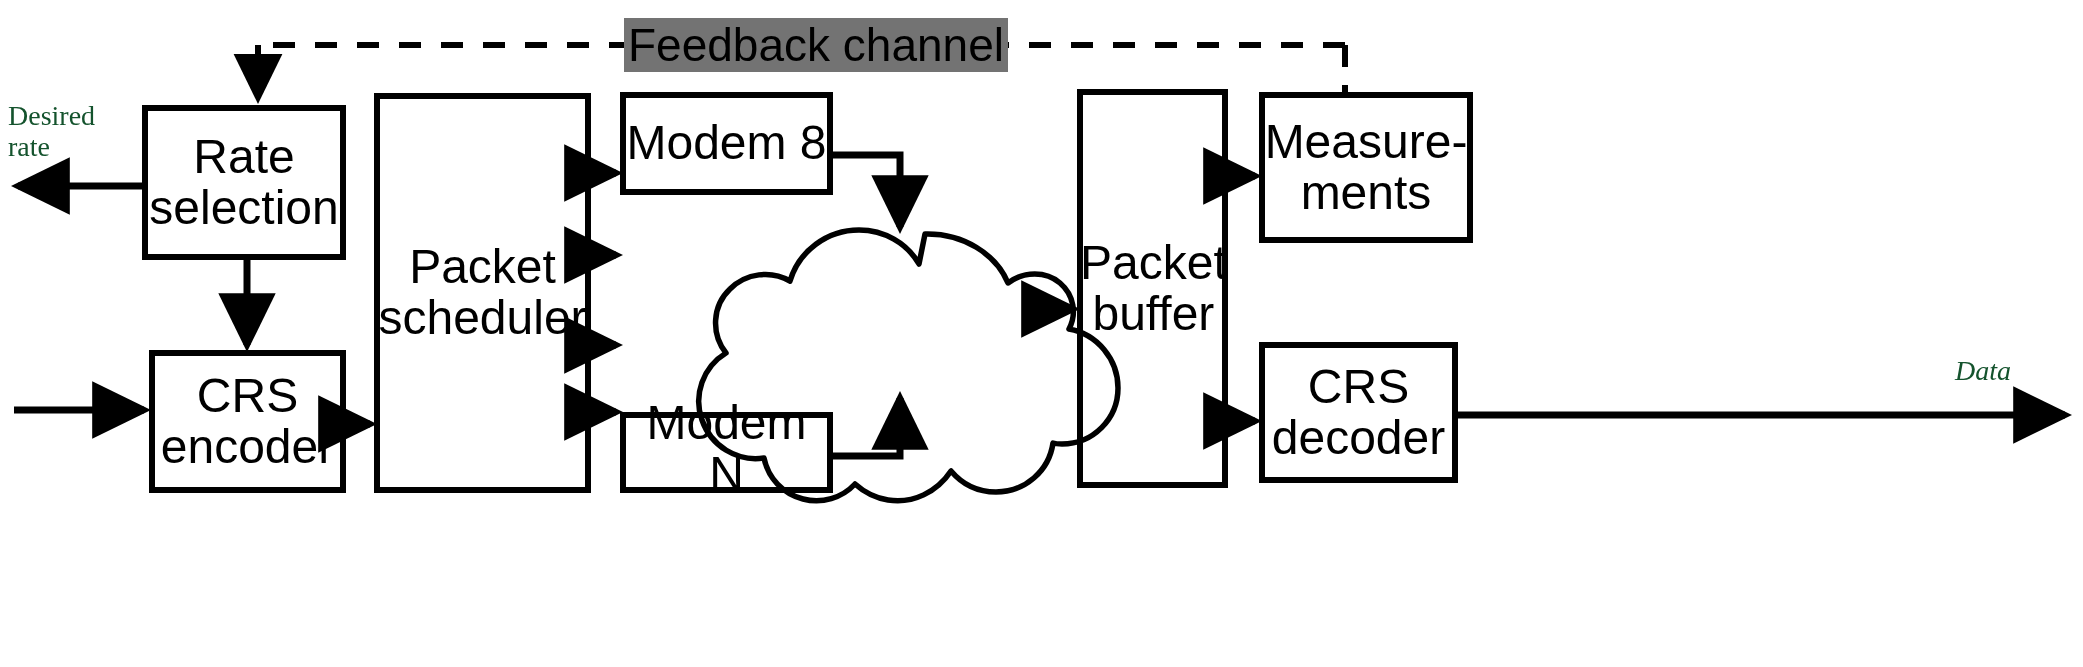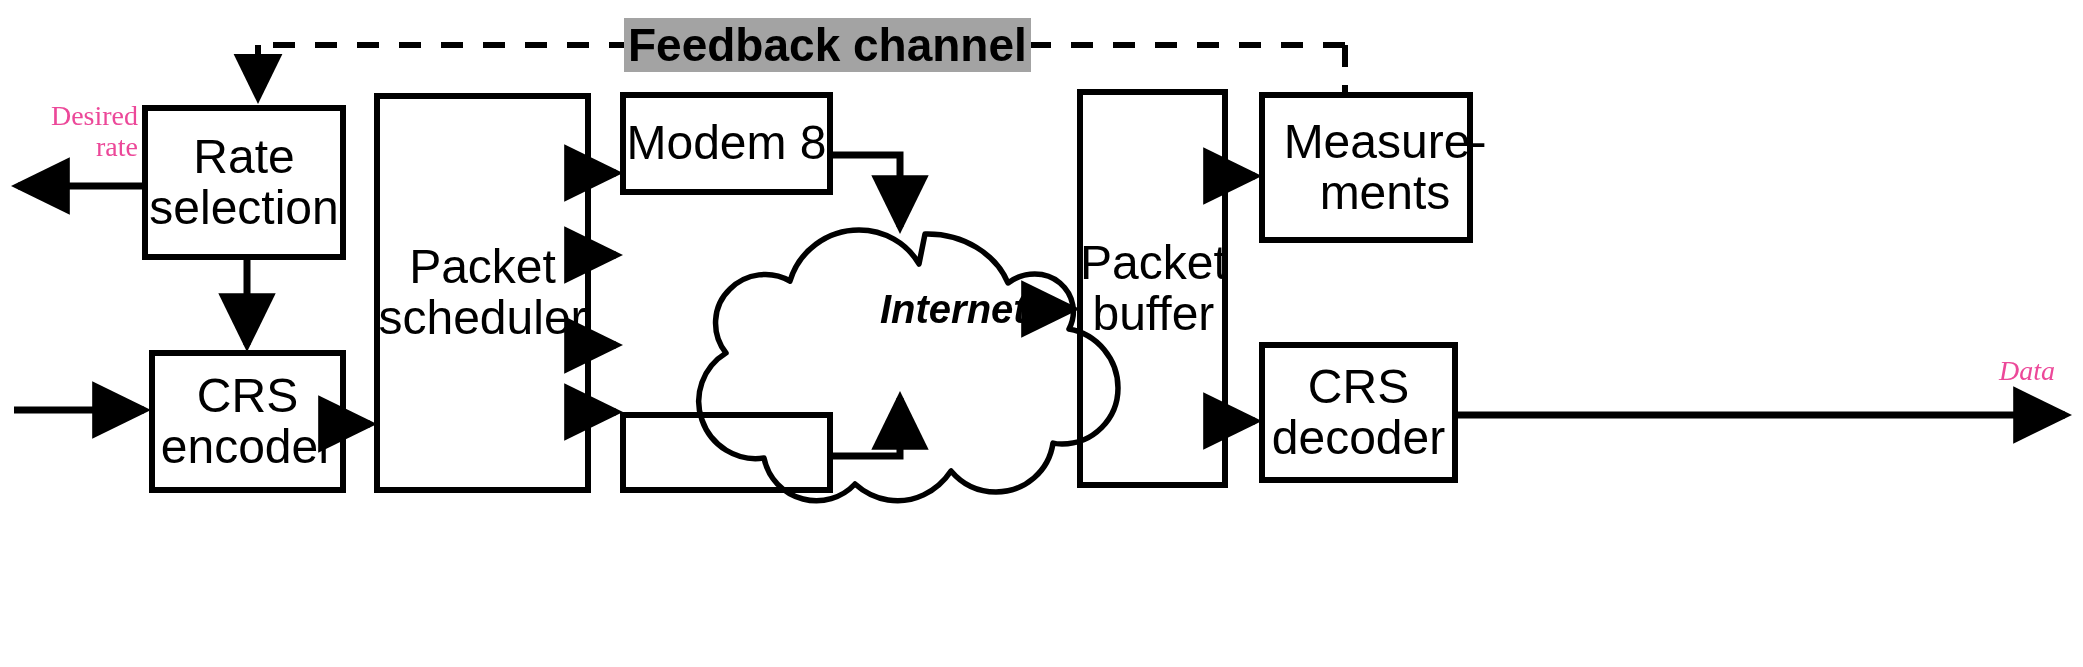--- a/index.html
+++ b/index.html
@@ -47,10 +47,9 @@
     position: absolute;
     font-family: "Liberation Sans", sans-serif;
     color: #000000;
-    background: #a3a3a3;
+    background: #737373;
     padding: 0 4px;
     white-space: nowrap;
-    font-weight: bold;
   }
   .cloud-label {
     position: absolute;

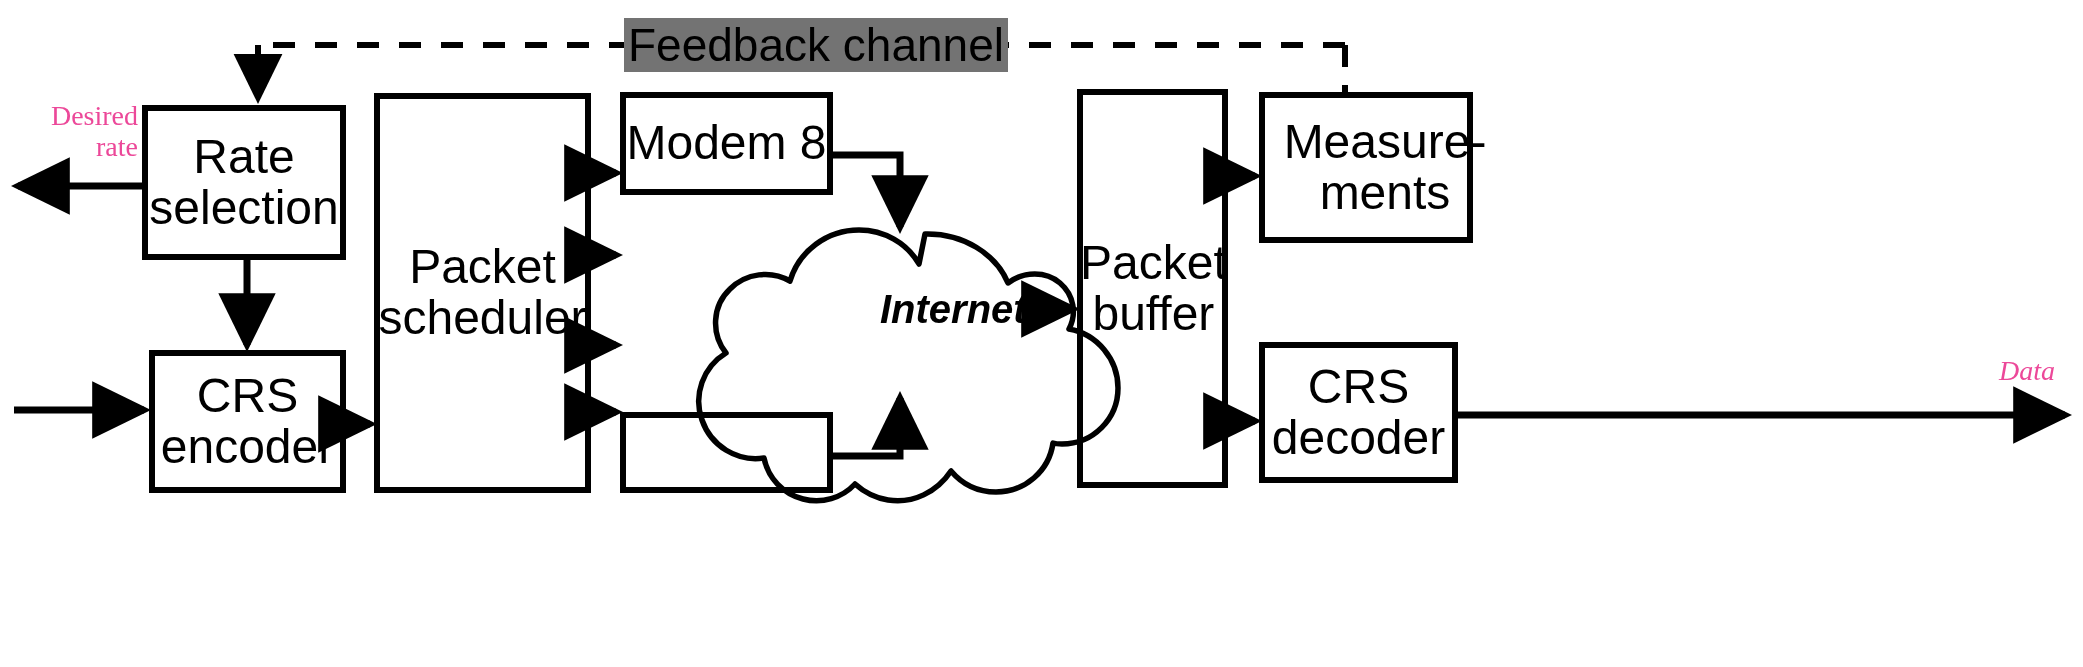--- a/index.html
+++ b/index.html
@@ -37,9 +37,9 @@
   }
   .io-label {
     position: absolute;
-    text-align: right;
+    text-align: left;
     font-family: "Liberation Serif", serif;
-    color: #ec4899;
+    color: #14532d;
     line-height: 1.12;
     white-space: pre-line;
   }

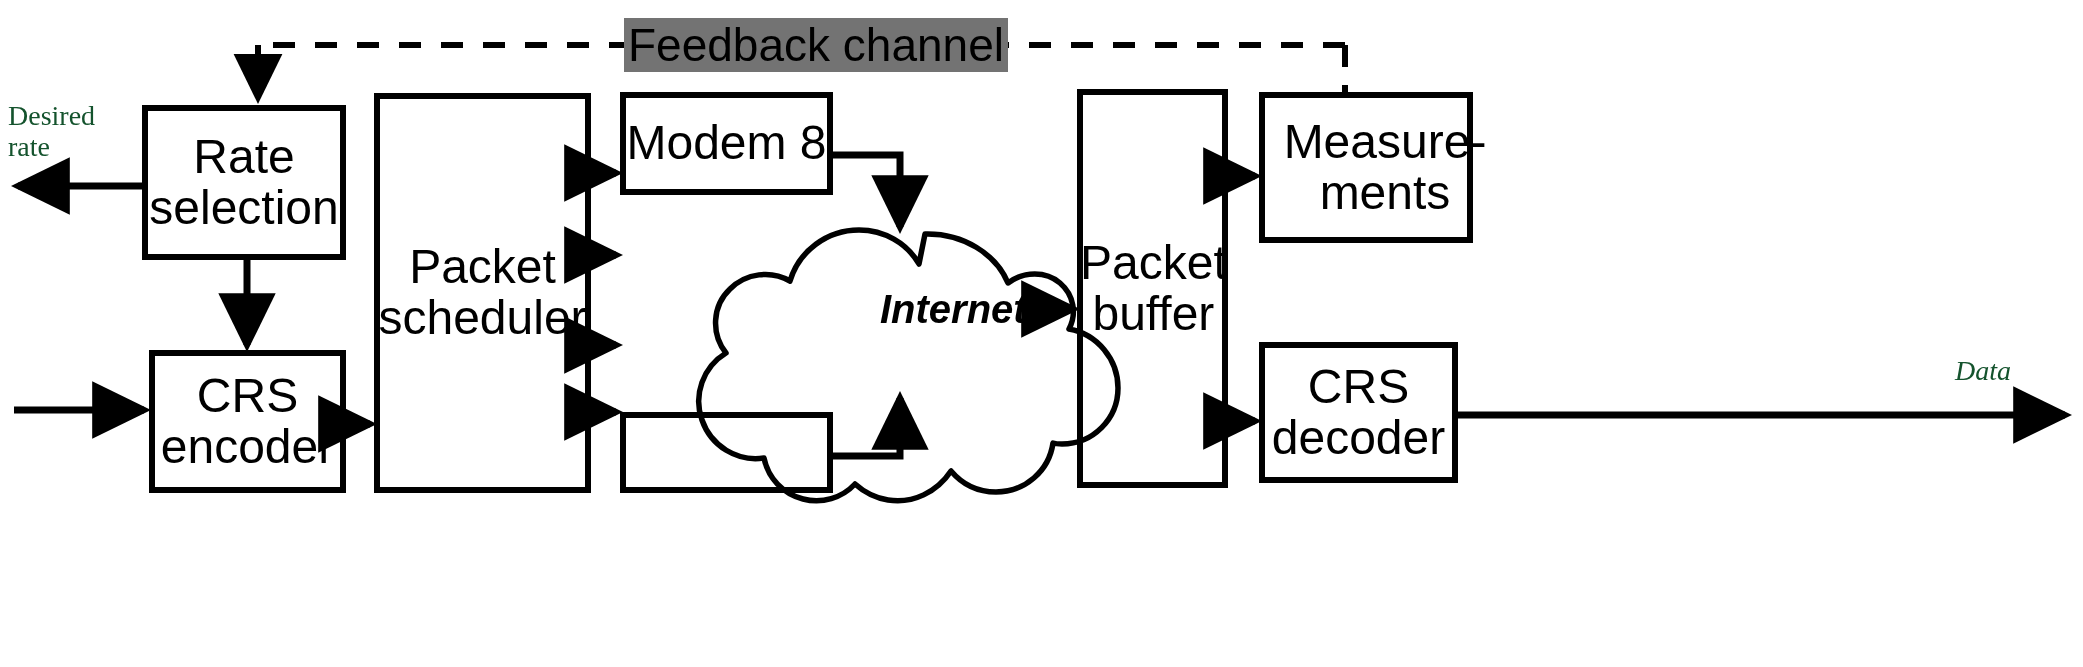--- a/index.html
+++ b/index.html
@@ -153,7 +153,7 @@
   <div class="blk-label" style="left:1074px; top:92px; width:157px; height:393px; font-size:48px; align-items:flex-start; padding-left:6px; box-sizing:border-box;">Packet
 buffer</div>
 
-  <div class="blk-label" style="left:1262px; top:95px; width:208px; height:145px; font-size:48px;margin-left:19px;">Measure-
+  <div class="blk-label" style="left:1262px; top:95px; width:208px; height:145px; font-size:48px;">Measure-
 ments</div>
 
   <div class="blk-label" style="left:1262px; top:345px; width:193px; height:135px; font-size:48px;">CRS

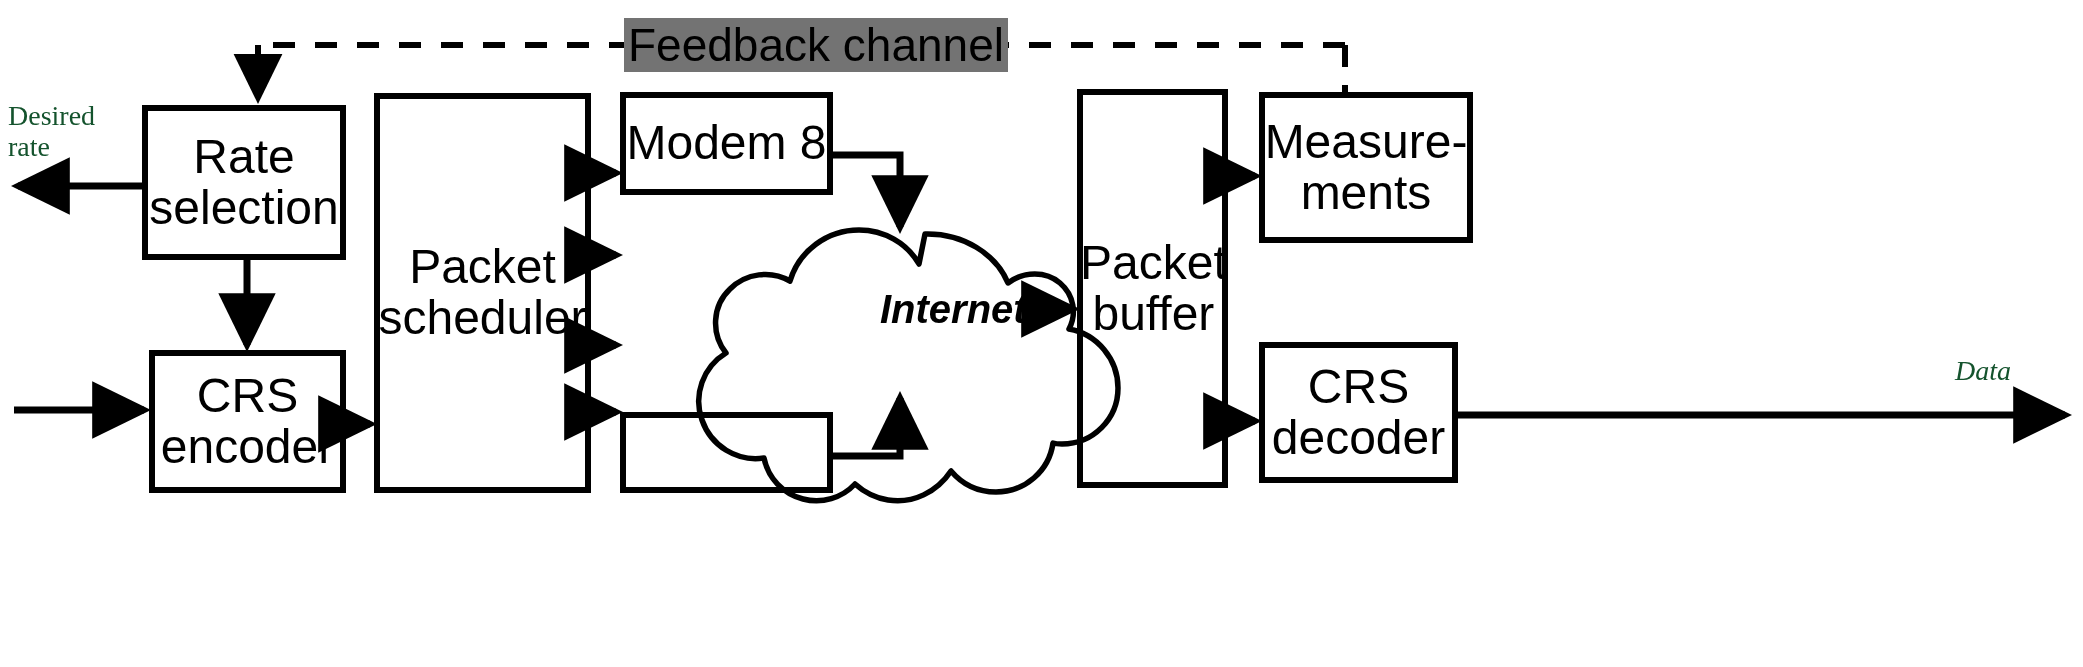--- a/index.html
+++ b/index.html
@@ -159,7 +159,6 @@
   <div class="blk-label" style="left:1262px; top:345px; width:193px; height:135px; font-size:48px;">CRS
 decoder</div>
 
-  <div class="cloud-label" style="left:880px; top:287px; font-size:40px;">Internet</div>
 
   <div class="feedback-label" style="left:624px; top:18px; font-size:46px;">Feedback channel</div>
 

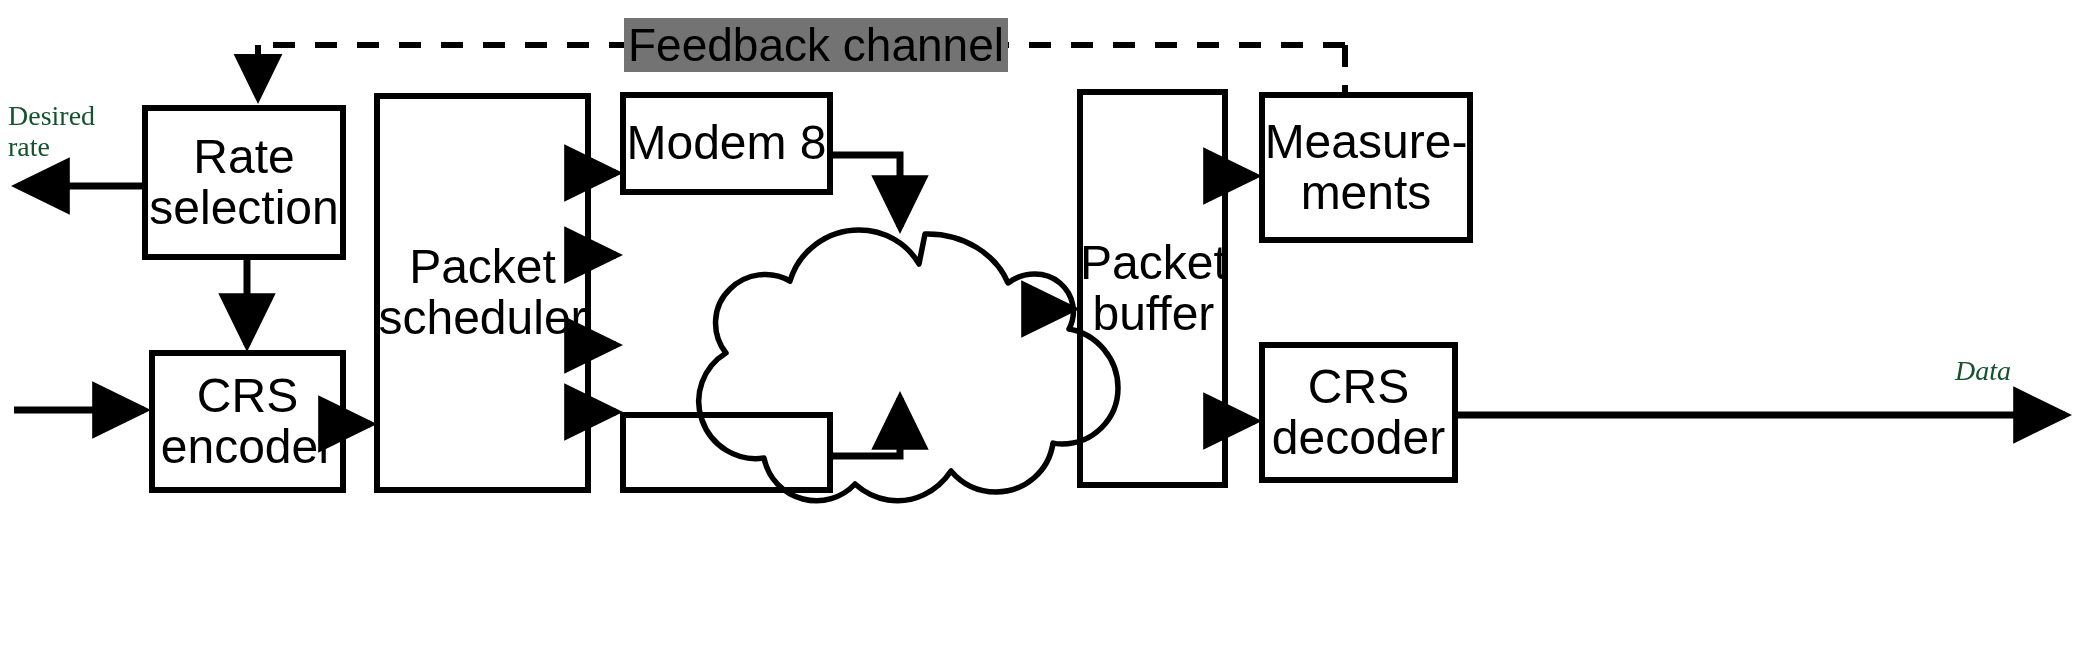--- a/index.html
+++ b/index.html
@@ -149,6 +149,7 @@
 
   <div class="blk-label" style="left:623px; top:95px; width:207px; height:97px; font-size:48px;">Modem 8</div>
 
+  <div class="blk-label" style="left:623px; top:411px; width:207px; height:75px; font-size:48px;">Modem N</div>
 
   <div class="blk-label" style="left:1074px; top:92px; width:157px; height:393px; font-size:48px; align-items:flex-start; padding-left:6px; box-sizing:border-box;">Packet
 buffer</div>

